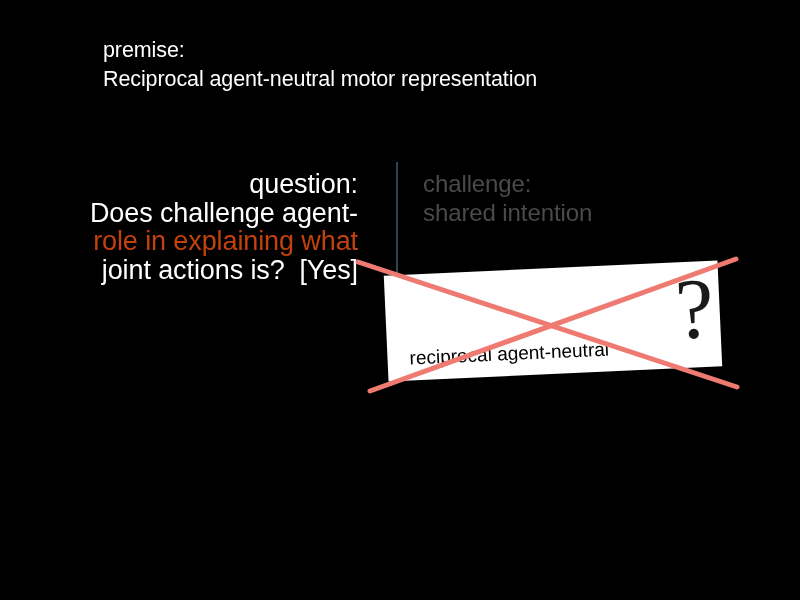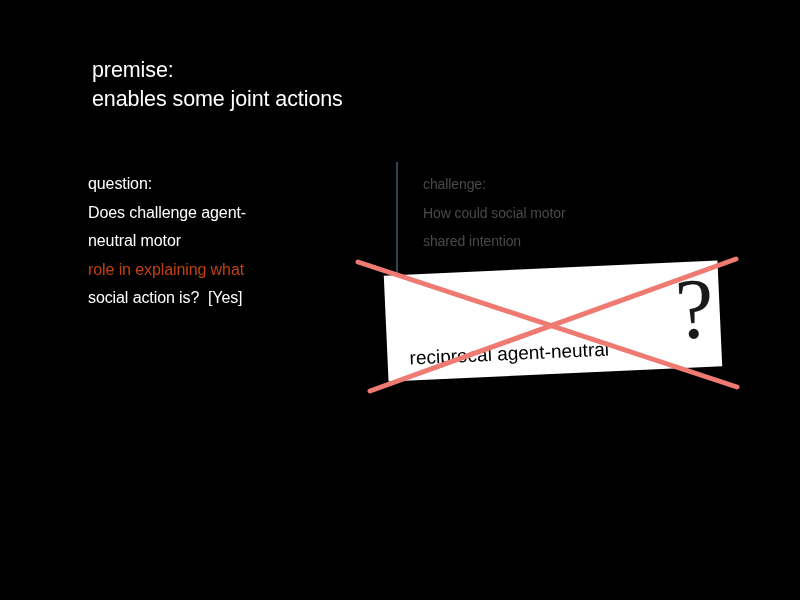--- a/index.html
+++ b/index.html
@@ -23,10 +23,9 @@
   
   .premise-block {
     position: absolute;
-    left: 92px;
+    left: 103px;
     top: 36px;
     width: 640px;
-    margin-top: 20px;
   }
   .premise-line {
     color: #ffffff;

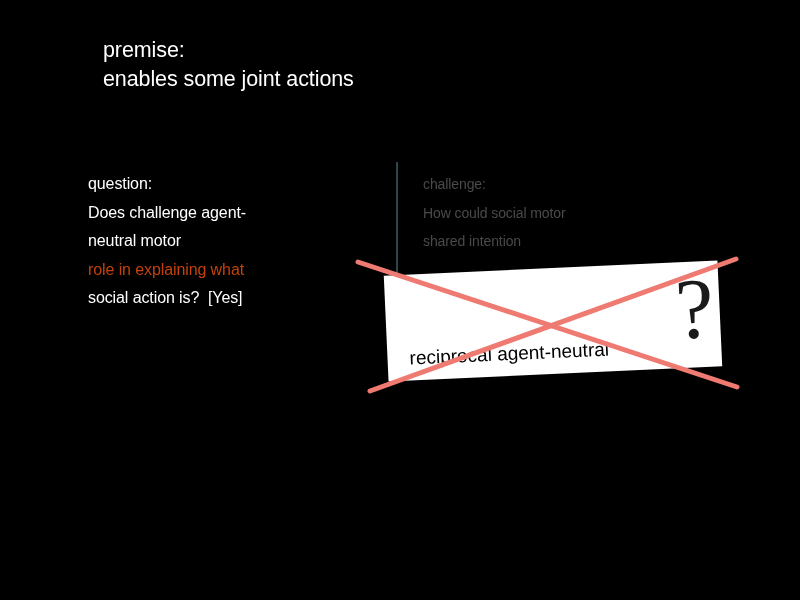--- a/index.html
+++ b/index.html
@@ -135,6 +135,7 @@
 
   <div class="premise-block">
     <div class="premise-line" style="color: rgb(255, 255, 255);">premise:</div>
+    <div class="premise-line" style="color: rgb(255, 255, 255);">Reciprocal agent-neutral motor representation</div>
     <div class="premise-line" style="color: rgb(255, 255, 255);">enables some joint actions</div>
   </div>
 

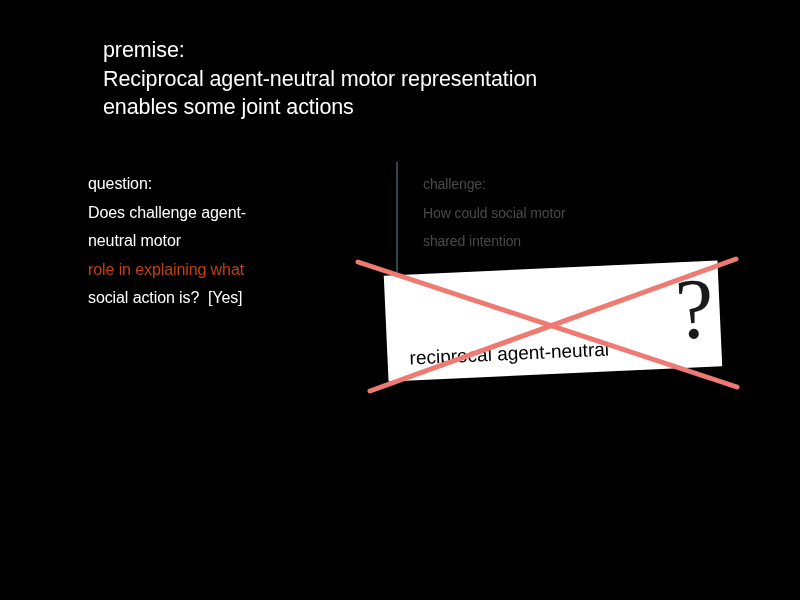--- a/index.html
+++ b/index.html
@@ -136,7 +136,6 @@
   <div class="premise-block">
     <div class="premise-line" style="color: rgb(255, 255, 255);">premise:</div>
     <div class="premise-line" style="color: rgb(255, 255, 255);">Reciprocal agent-neutral motor representation</div>
-    <div class="premise-line" style="color: rgb(255, 255, 255);">enables some joint actions</div>
   </div>
 
   <div class="question-block">

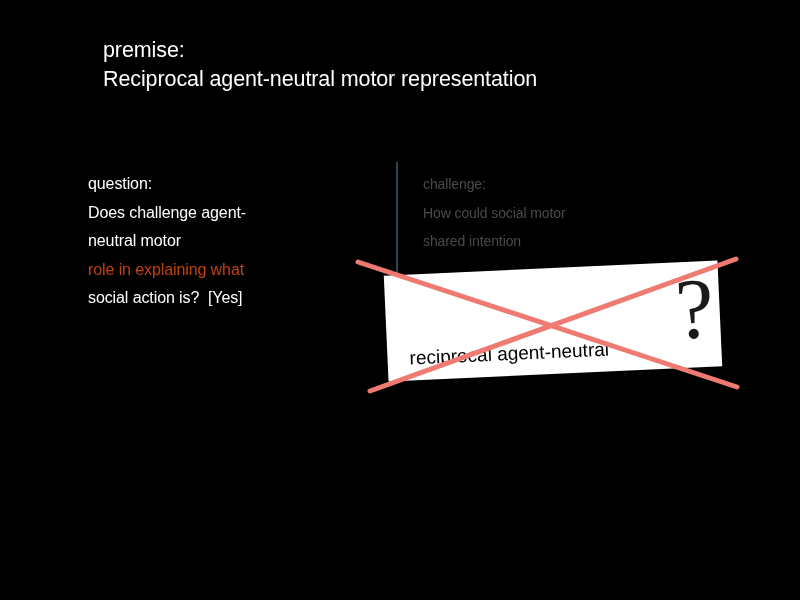--- a/index.html
+++ b/index.html
@@ -44,10 +44,11 @@
   }
   .question-line {
     color: #ffffff;
-    font-size: 16px;
+    font-size: 27px;
     line-height: 28.5px;
     letter-spacing: -0.1px;
     white-space: pre;
+    text-align: right;
   }
 
   .challenge-block {

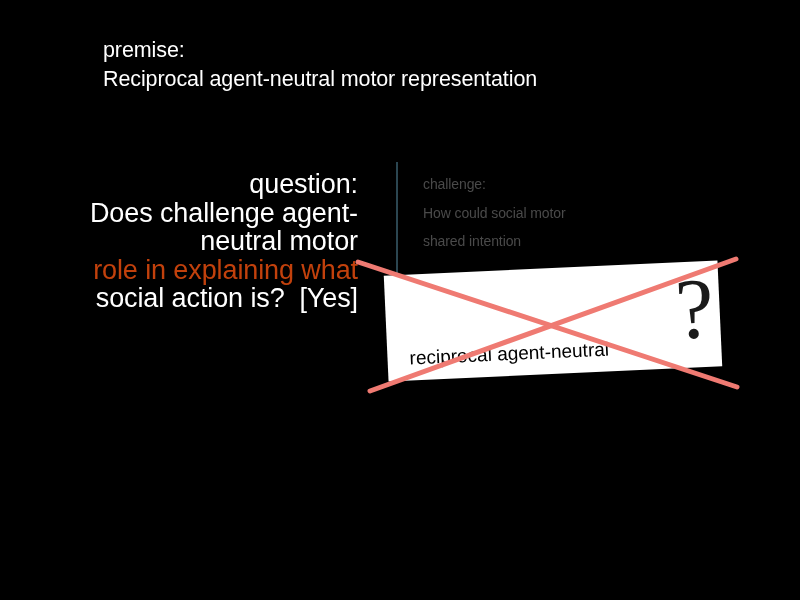--- a/index.html
+++ b/index.html
@@ -59,7 +59,7 @@
   }
   .challenge-line {
     color: #4a4a4a;
-    font-size: 14px;
+    font-size: 24px;
     line-height: 28.5px;
     letter-spacing: -0.1px;
     white-space: pre;

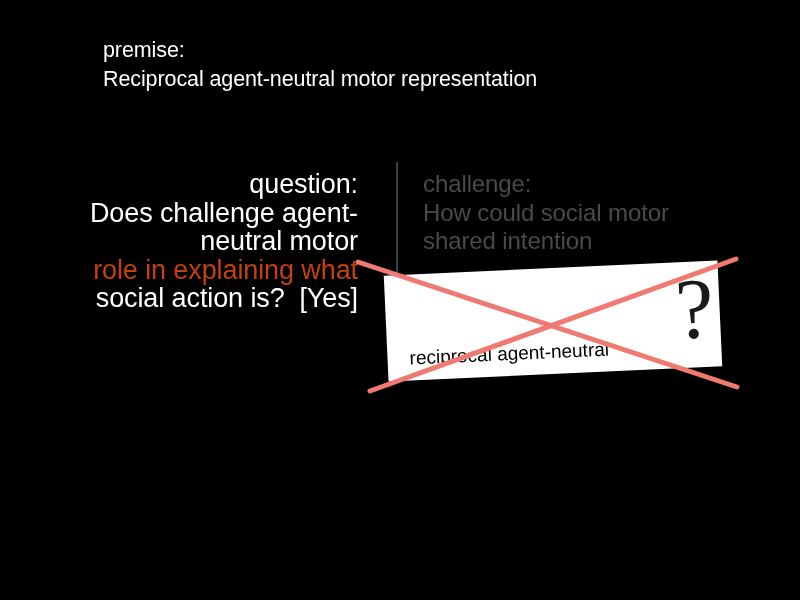--- a/index.html
+++ b/index.html
@@ -151,7 +151,6 @@
 
   <div class="challenge-block">
     <div class="challenge-line" style="color: rgb(74, 74, 74);">challenge:</div>
-    <div class="challenge-line" style="color: rgb(74, 74, 74);">How could social motor</div>
     <div class="challenge-line" style="color: rgb(74, 74, 74);">shared intention</div>
   </div>
 

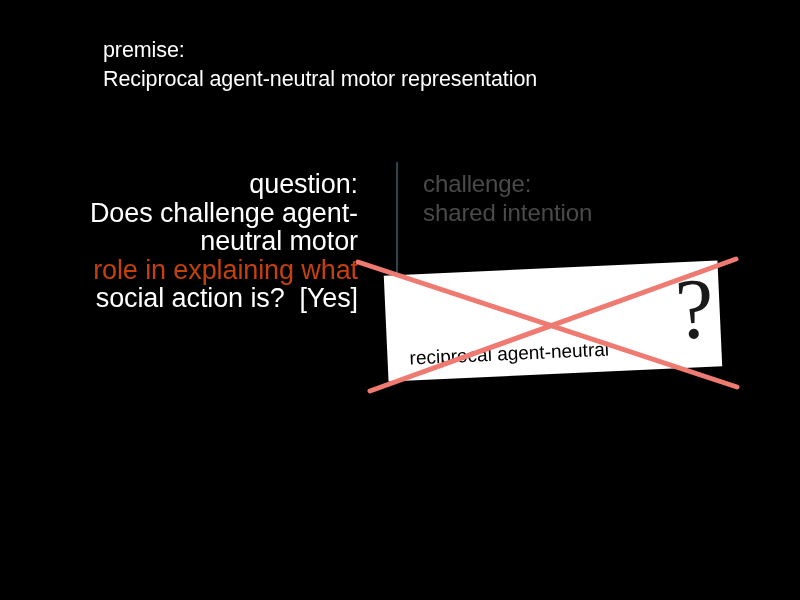--- a/index.html
+++ b/index.html
@@ -142,7 +142,6 @@
   <div class="question-block">
     <div class="question-line" style="color: rgb(255, 255, 255);">question:</div>
     <div class="question-line" style="color: rgb(255, 255, 255);">Does challenge agent-</div>
-    <div class="question-line" style="color: rgb(255, 255, 255);">neutral motor</div>
     <div class="question-line" style="color: #c2410c;">role in explaining what</div>
     <div class="question-line" style="color: rgb(255, 255, 255);">social action is?  [Yes]</div>
   </div>

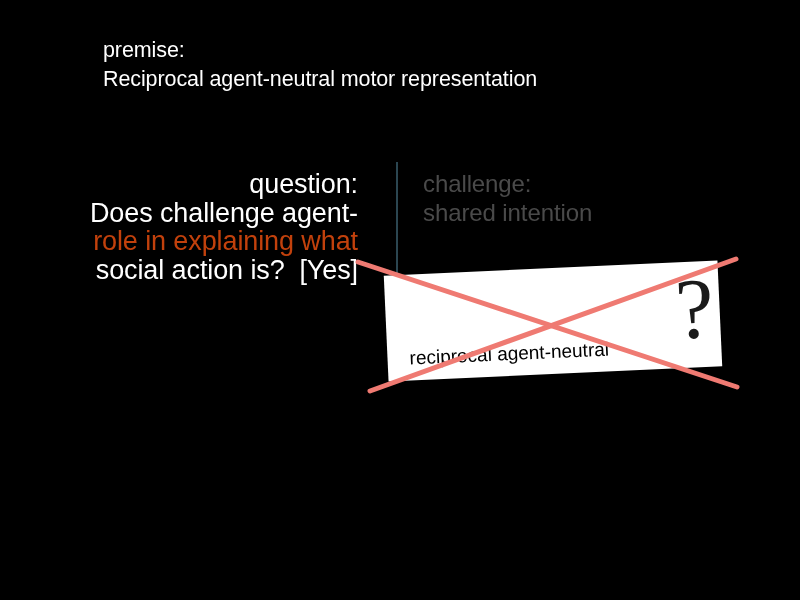--- a/index.html
+++ b/index.html
@@ -143,7 +143,7 @@
     <div class="question-line" style="color: rgb(255, 255, 255);">question:</div>
     <div class="question-line" style="color: rgb(255, 255, 255);">Does challenge agent-</div>
     <div class="question-line" style="color: #c2410c;">role in explaining what</div>
-    <div class="question-line" style="color: rgb(255, 255, 255);">social action is?  [Yes]</div>
+    <div class="question-line" style="color: rgb(255, 255, 255);">joint actions is?  [Yes]</div>
   </div>
 
   <div class="divider" style="background: rgb(45, 74, 85);"></div>

